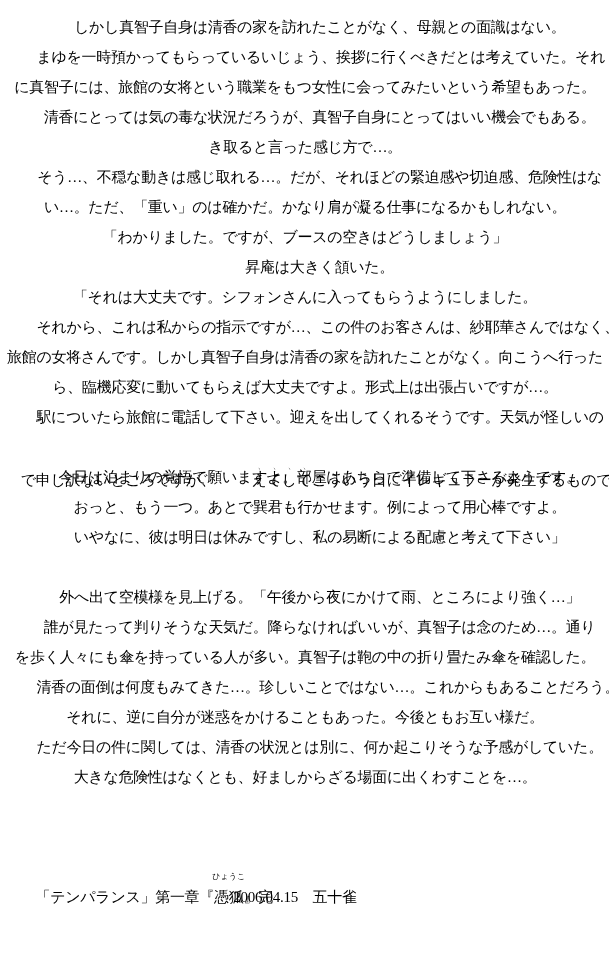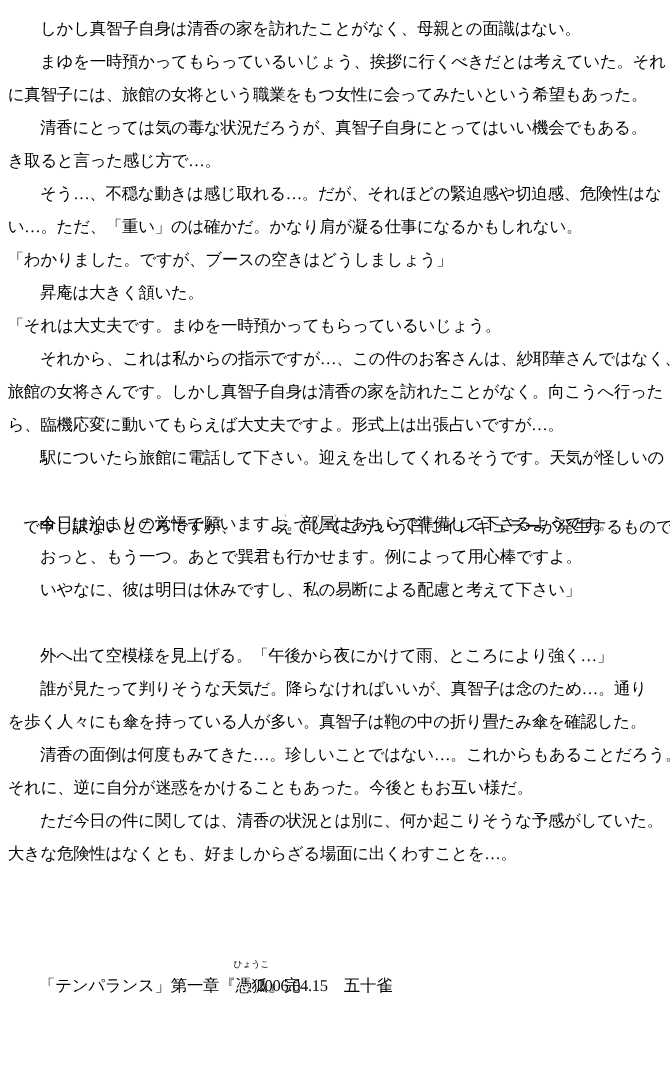--- a/index.html
+++ b/index.html
@@ -26,6 +26,7 @@
     height: 30px;
     white-space: pre;
     overflow: visible;
+    text-align: center;
   }
   .em-dots {
     -webkit-text-emphasis: filled sesame;

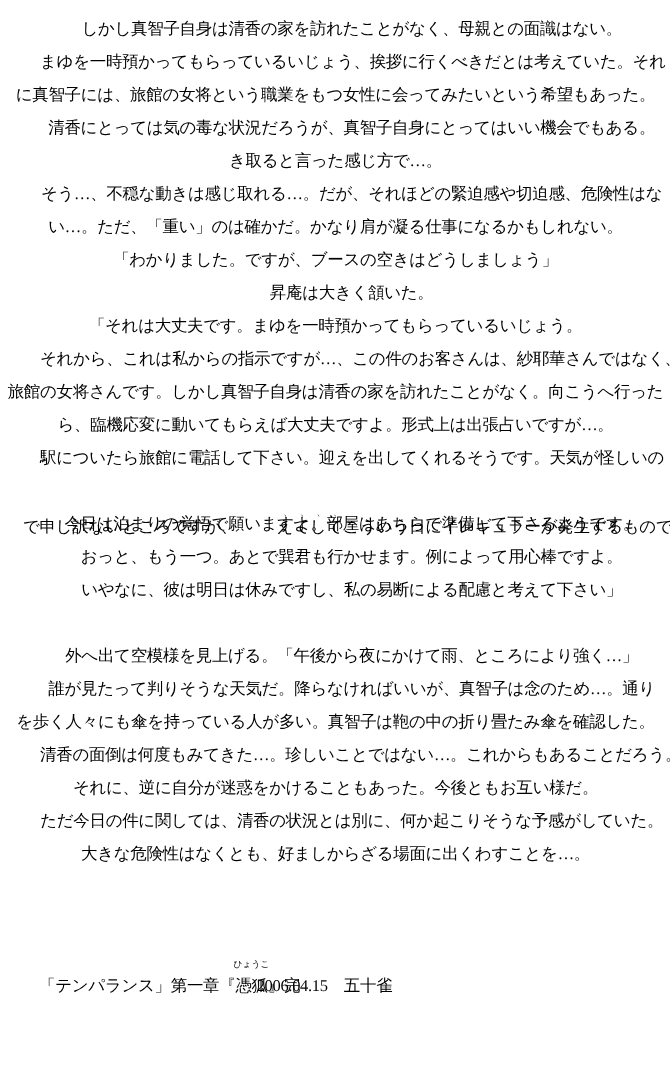--- a/index.html
+++ b/index.html
@@ -78,7 +78,7 @@
   <div class="row">い…。ただ、「重い」のは確かだ。かなり肩が凝る仕事になるかもしれない。</div>
   <div class="row">「わかりました。ですが、ブースの空きはどうしましょう」</div>
   <div class="row">　　昇庵は大きく頷いた。</div>
-  <div class="row">「それは大丈夫です。まゆを一時預かってもらっているいじょう。</div>
+  <div class="row">「それは大丈夫です。シフォンさんに入ってもらうようにしました。</div>
   <div class="row">　　それから、これは私からの指示ですが…、この件のお客さんは、紗耶華さんではなく、</div>
   <div class="row">旅館の女将さんです。しかし真智子自身は清香の家を訪れたことがなく。向こうへ行った</div>
   <div class="row">ら、臨機応変に動いてもらえば大丈夫ですよ。形式上は出張占いですが…。</div>

